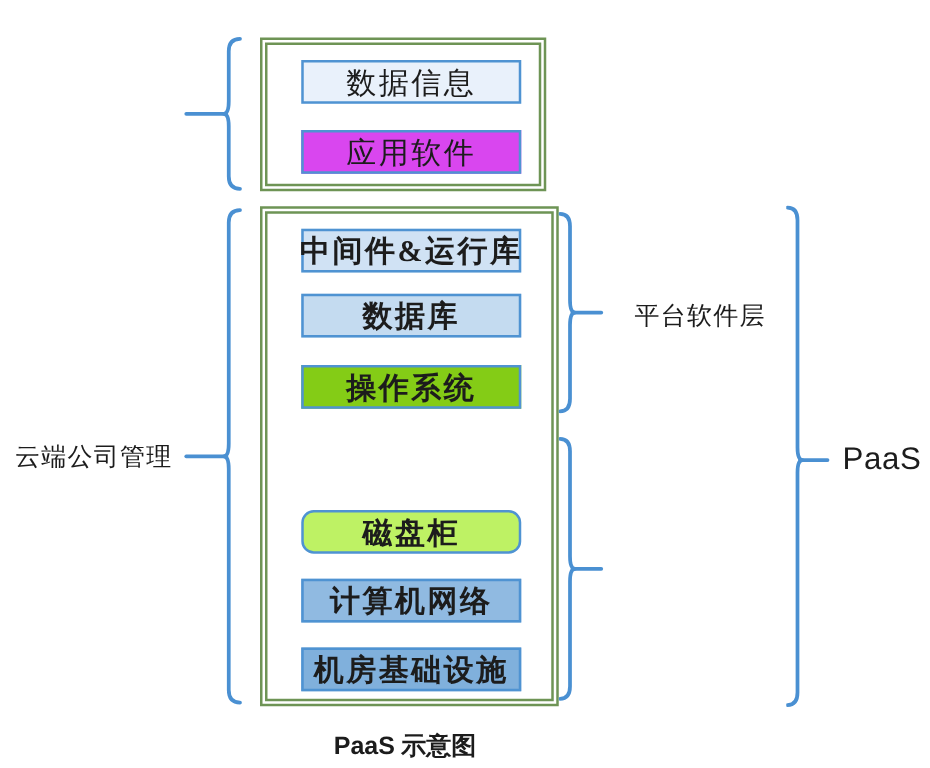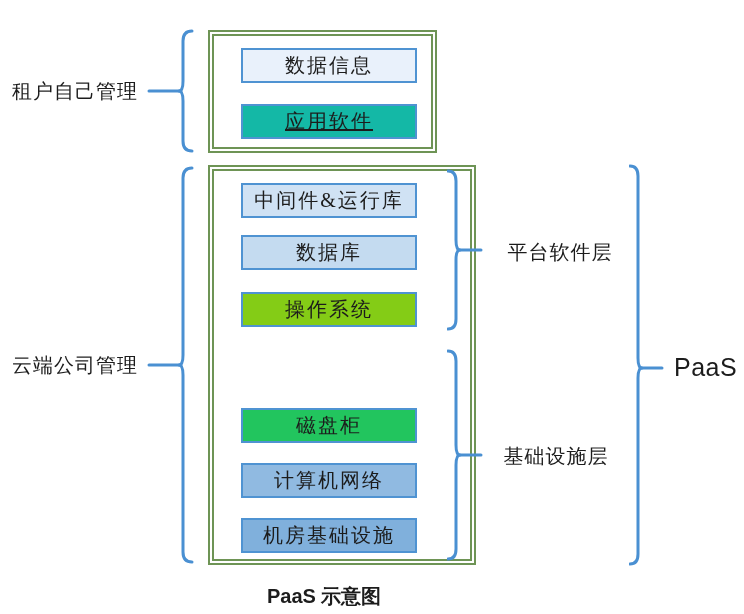--- a/index.html
+++ b/index.html
@@ -34,7 +34,7 @@
     display: flex;
     align-items: center;
     justify-content: center;
-    font-size: 20px;
+    font-size: 24px;
     letter-spacing: 2px;
     white-space: nowrap;
   }

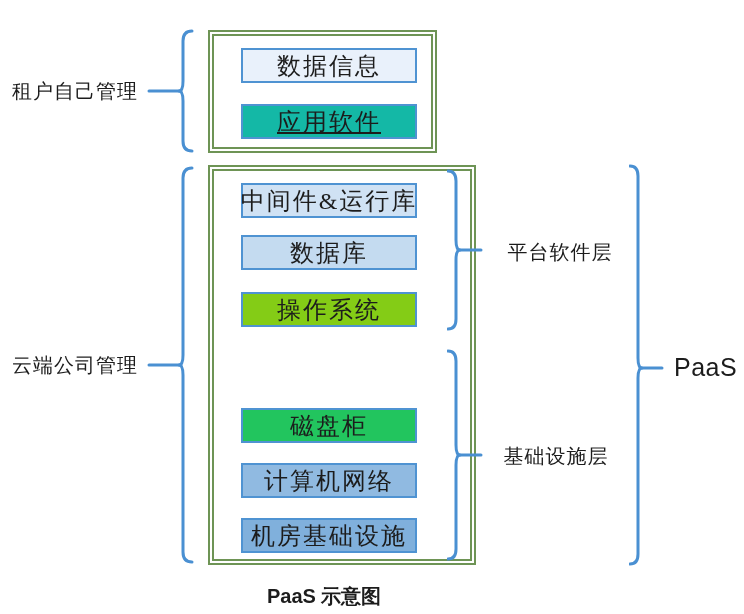--- a/index.html
+++ b/index.html
@@ -58,7 +58,6 @@
 
 <div id="stage">
 
-  <div class="abs side-label" style="left:4px; top:78px; width:142px;" data-bind="left_labels.tenant">租户自己管理</div>
 
   <svg class="abs brace" style="left:146px; top:29px;" width="48" height="124" viewBox="0 0 48 124">
     <path d="M46,2 Q37,2 37,12 L37,52 Q37,62 33,62 Q37,62 37,72 L37,112 Q37,122 46,122" stroke="#4a90d2"></path>

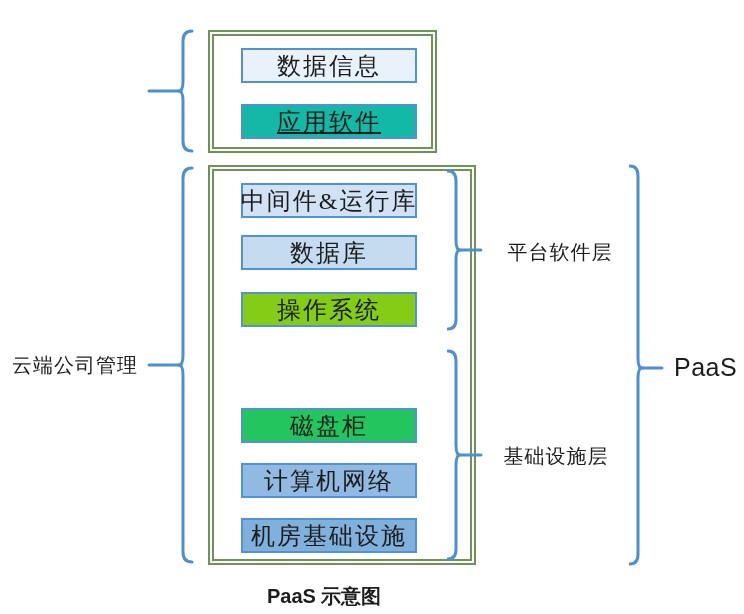--- a/index.html
+++ b/index.html
@@ -68,7 +68,7 @@
     <div class="node" style="top: 12px; background-color: rgb(233, 241, 251); border-color: rgb(79, 147, 210);" data-bind-style="backgroundColor:tenant_box.items.0.fill;borderColor:colors.box_border">
       <span data-bind="tenant_box.items.0.label">数据信息</span>
     </div>
-    <div class="node" style="top: 68px; background-color: #14b8a6; border-color: rgb(79, 147, 210); text-decoration: underline;" data-bind-style="backgroundColor:tenant_box.items.1.fill;borderColor:colors.box_border">
+    <div class="node" style="top: 68px; background-color: #d946ef; border-color: rgb(79, 147, 210);" data-bind-style="backgroundColor:tenant_box.items.1.fill;borderColor:colors.box_border">
       <span data-bind="tenant_box.items.1.label">应用软件</span>
     </div>
   </div>

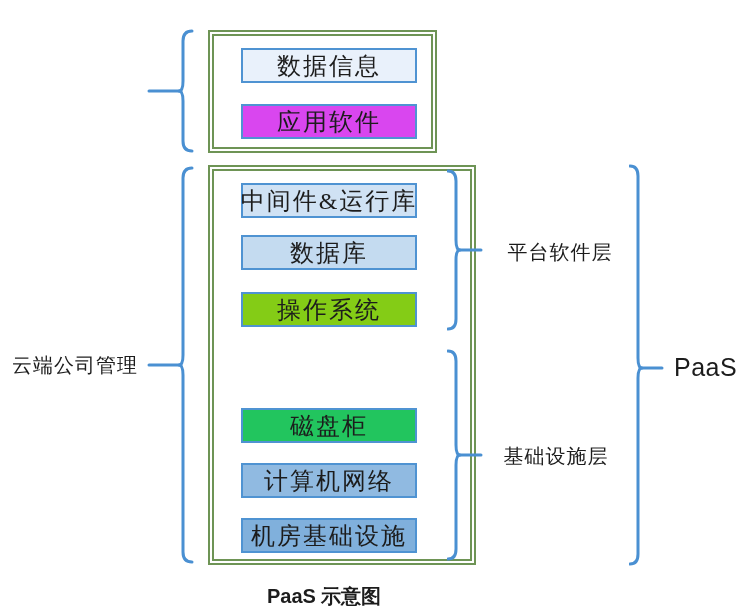--- a/index.html
+++ b/index.html
@@ -80,7 +80,7 @@
     <path d="M35,199 L3,199" stroke="#4a90d2"></path>
   </svg>
 
-  <div class="abs frame" style="left: 208px; top: 165px; width: 268px; height: 400px; border-color: rgb(110, 148, 85);" data-bind-style="borderColor:colors.frame_border">
+  <div class="abs frame" style="left: 208px; top: 165px; width: 239px; height: 400px; border-color: rgb(110, 148, 85); font-weight: bold;" data-bind-style="borderColor:colors.frame_border">
     <div class="node" style="top: 12px; background-color: rgb(208, 226, 244); border-color: rgb(79, 147, 210);" data-bind-style="backgroundColor:cloud_box.items.0.fill;borderColor:colors.box_border">
       <span data-bind="cloud_box.items.0.label">中间件&amp;运行库</span>
     </div>

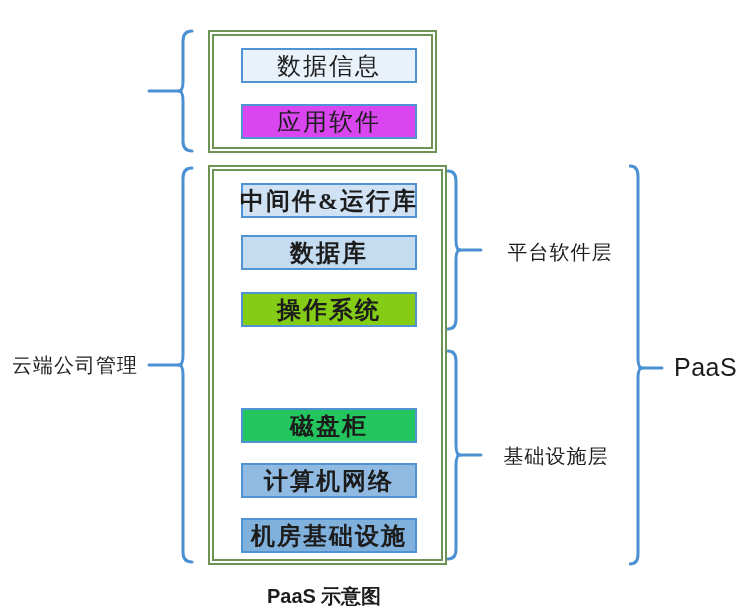--- a/index.html
+++ b/index.html
@@ -90,7 +90,7 @@
     <div class="node" style="top: 121px; background-color: #84cc16; border-color: rgb(79, 147, 210);" data-bind-style="backgroundColor:cloud_box.items.2.fill;borderColor:colors.box_border">
       <span data-bind="cloud_box.items.2.label">操作系统</span>
     </div>
-    <div class="node" style="top: 237px; background-color: #22c55e; border-color: rgb(79, 147, 210);" data-bind-style="backgroundColor:cloud_box.items.4.fill;borderColor:colors.box_border">
+    <div class="node" style="top: 237px; background-color: #bef264; border-color: rgb(79, 147, 210); border-radius: 10px;" data-bind-style="backgroundColor:cloud_box.items.4.fill;borderColor:colors.box_border">
       <span data-bind="cloud_box.items.4.label">磁盘柜</span>
     </div>
     <div class="node" style="top: 292px; background-color: rgb(144, 186, 225); border-color: rgb(79, 147, 210);" data-bind-style="backgroundColor:cloud_box.items.5.fill;borderColor:colors.box_border">

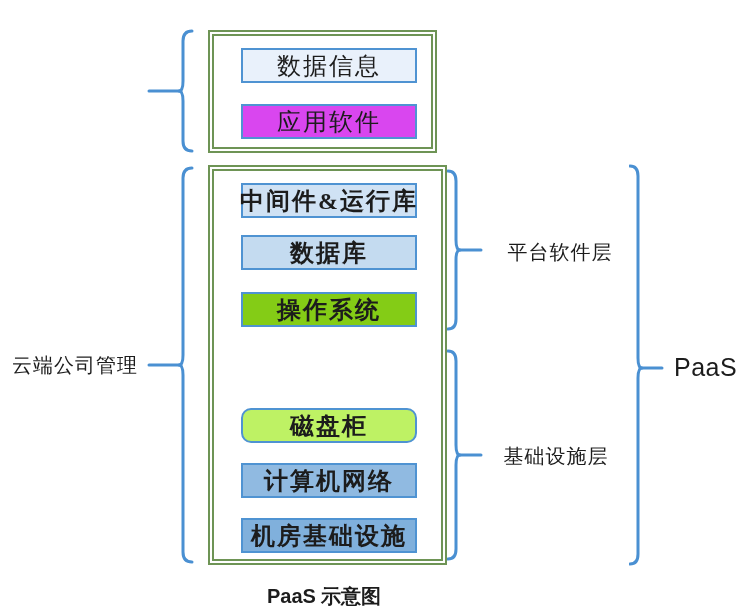--- a/index.html
+++ b/index.html
@@ -111,7 +111,6 @@
     <path d="M1,2 Q9,2 9,12 L9,96 Q9,106 13,106 Q9,106 9,116 L9,200 Q9,210 1,210" stroke="#4a90d2"></path>
     <path d="M11,106 L34,106" stroke="#4a90d2"></path>
   </svg>
-  <div class="abs side-label" style="left:490px; top:443px; width:132px;" data-bind="right_labels.infrastructure_layer">基础设施层</div>
 
   <svg class="abs brace" style="left:629px; top:164px;" width="36" height="402" viewBox="0 0 36 402">
     <path d="M1,2 Q9,2 9,12 L9,194 Q9,204 13,204 Q9,204 9,214 L9,390 Q9,400 1,400" stroke="#4a90d2"></path>

